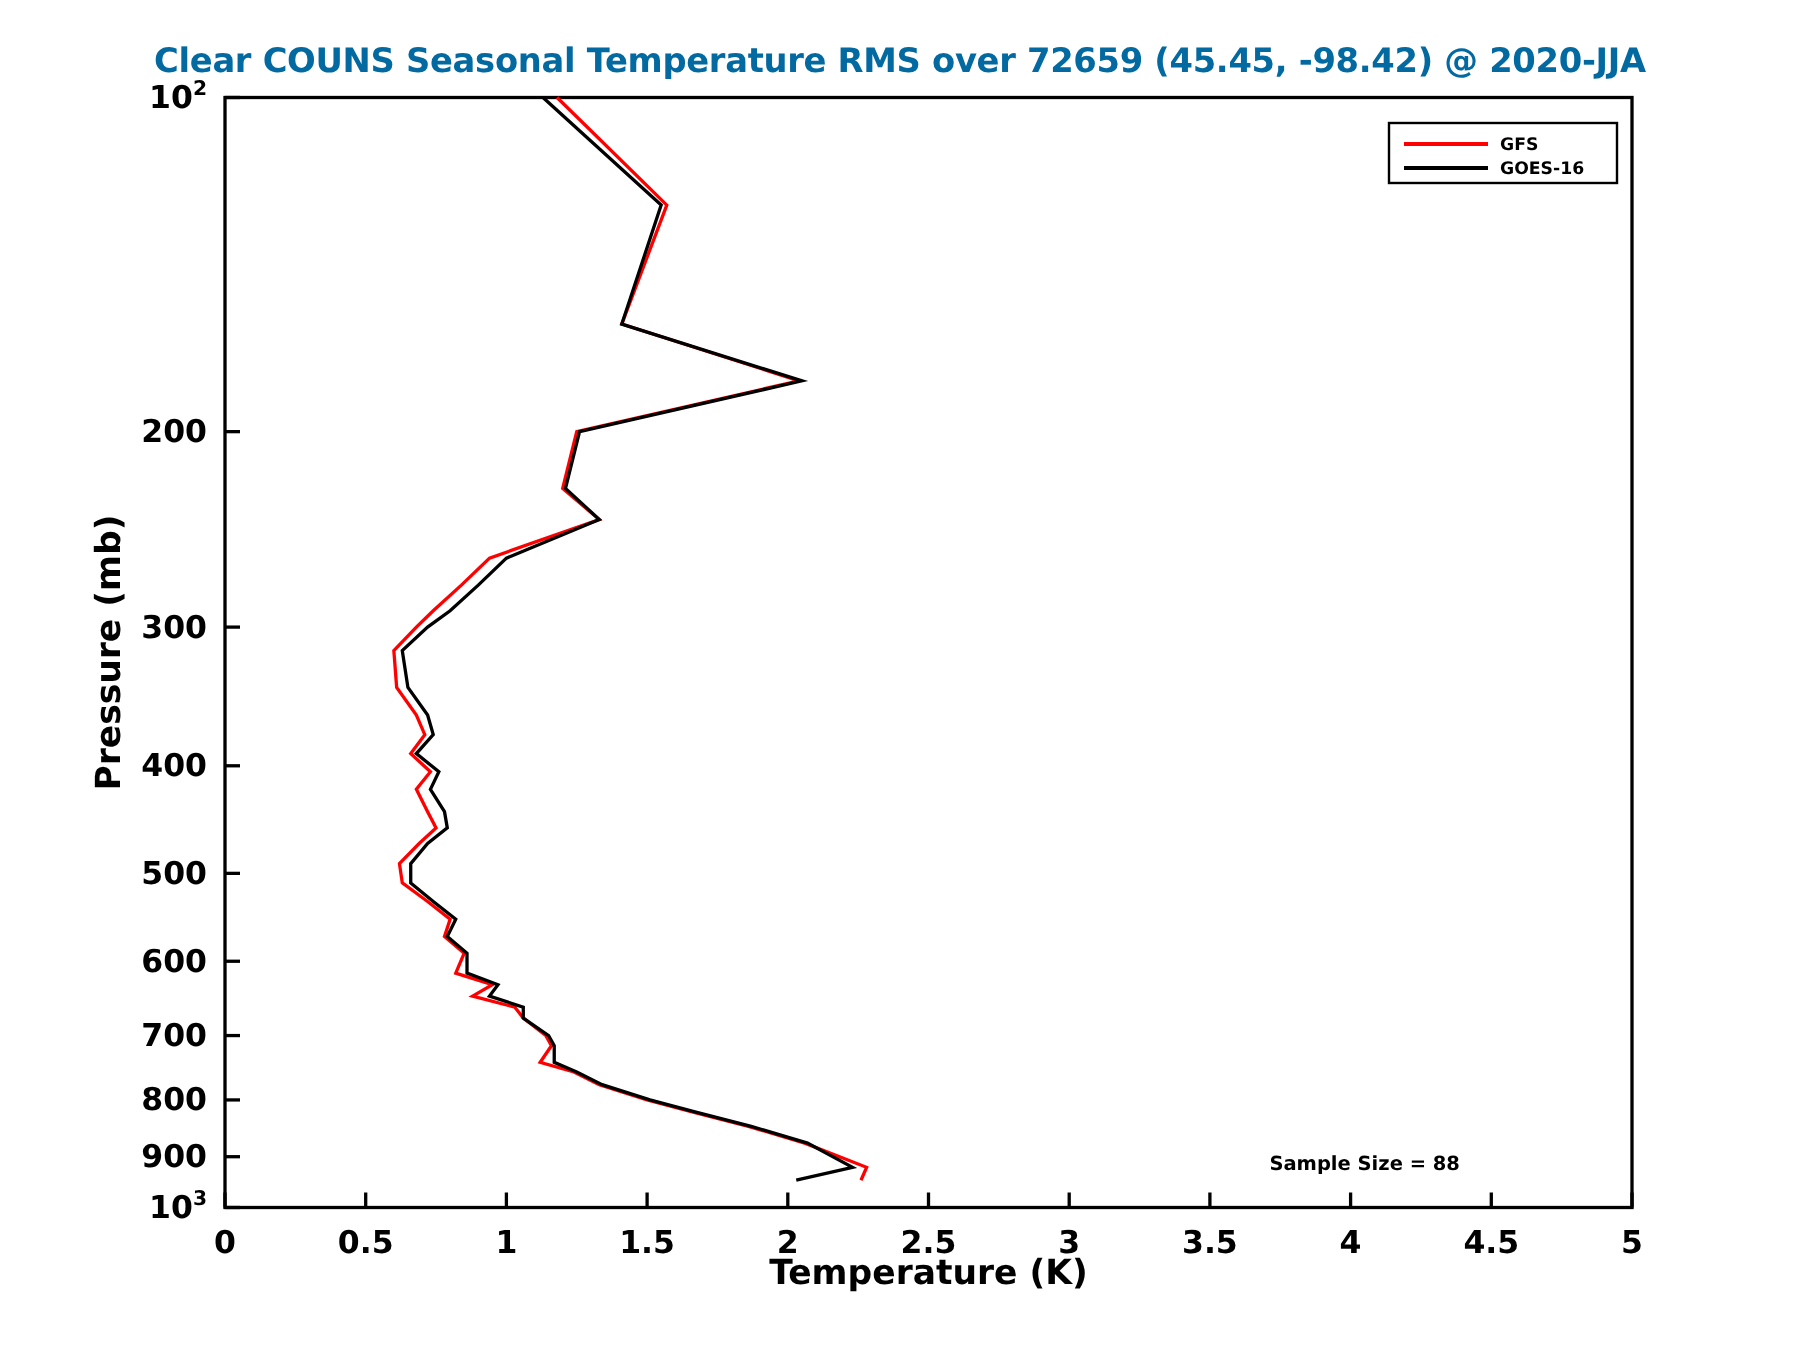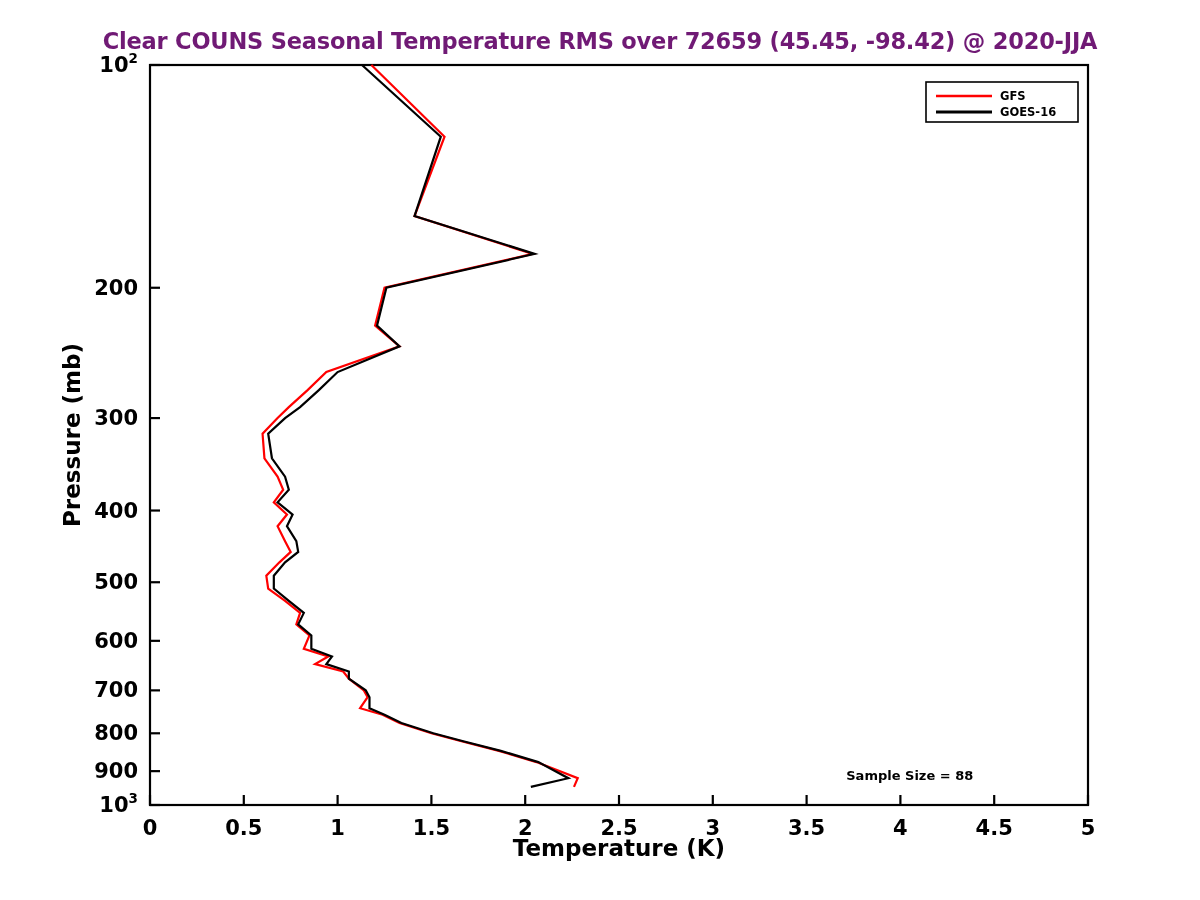--- a/index.html
+++ b/index.html
@@ -29,7 +29,7 @@
     font-family: "DejaVu Sans", sans-serif;
     font-size: 22.5px;
     font-weight: bold;
-    color: #701a75;
+    color: #0369a1;
     letter-spacing: -0.2px;
     white-space: nowrap;
   }

